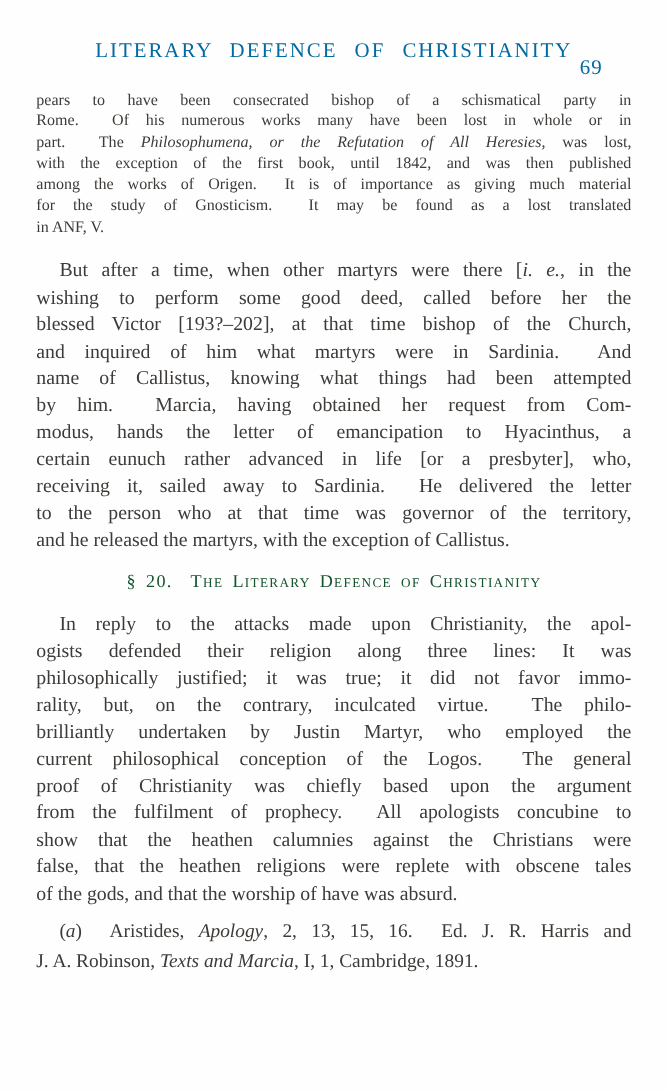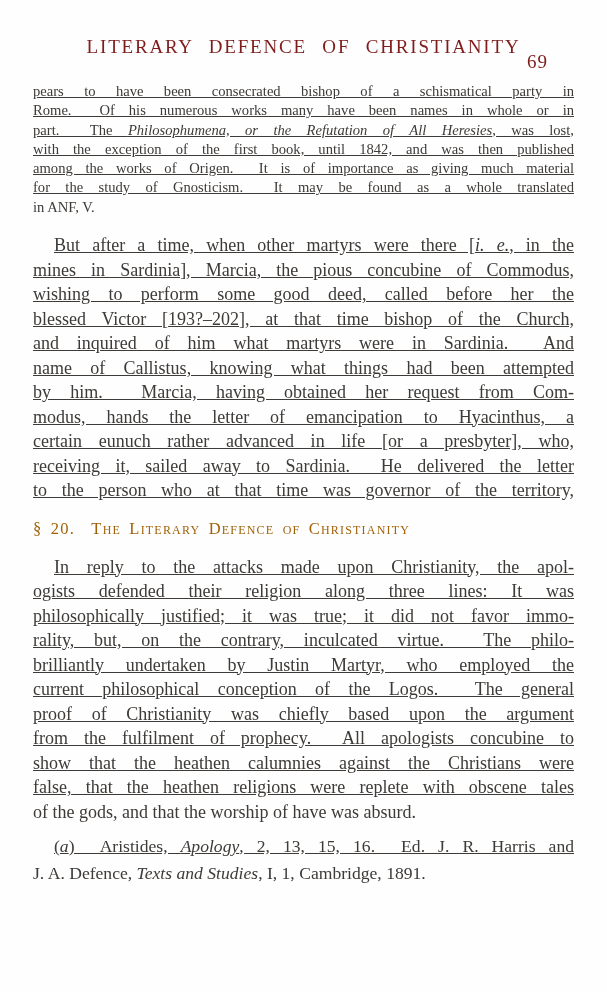--- a/index.html
+++ b/index.html
@@ -23,7 +23,7 @@
     font-size: 19px;
     letter-spacing: 1.8px;
     word-spacing: 9px;
-    color: #7f1d1d;
+    color: #0369a1;
   }
   .running-head .pagenum {
     position: absolute;

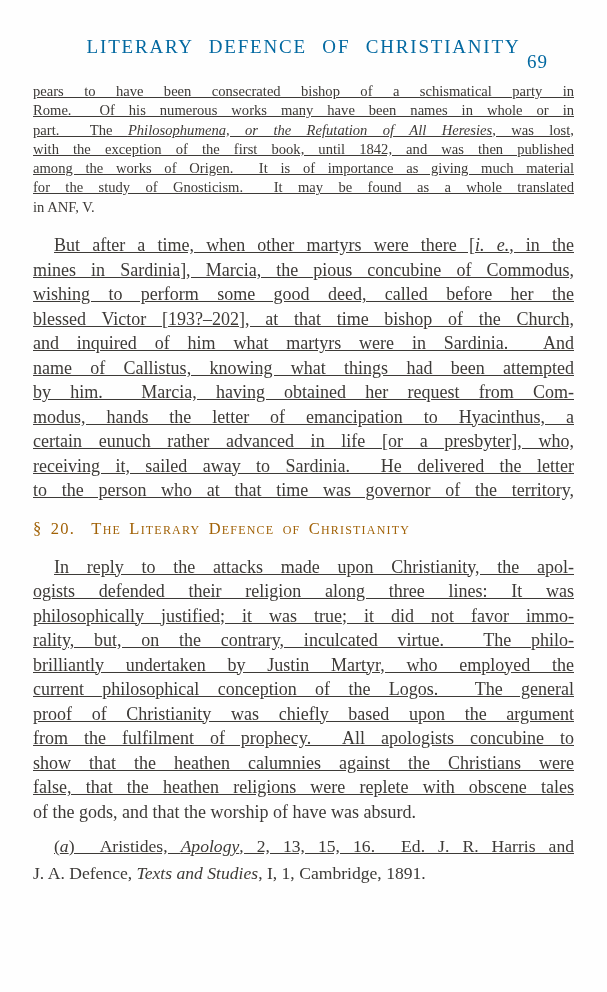--- a/index.html
+++ b/index.html
@@ -34,7 +34,7 @@
   }
 
   .tline { white-space: pre-wrap; }
-  .just { text-align: justify; text-align-last: justify; text-decoration: underline; }
+  .just { text-align: justify; text-align-last: justify; }
   .it { font-style: italic; }
 
   .small-note {

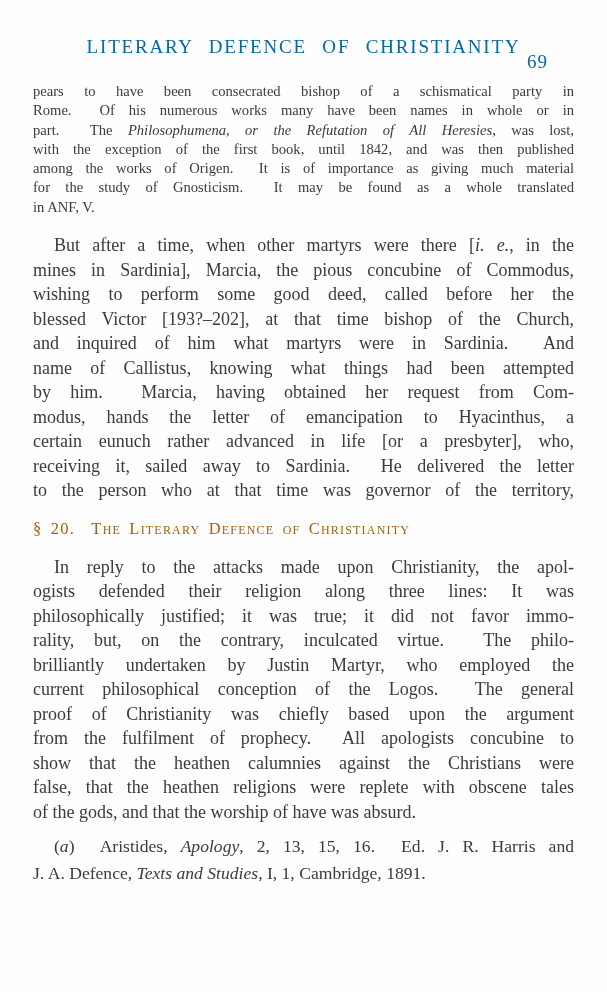--- a/index.html
+++ b/index.html
@@ -83,7 +83,7 @@
 
   <div class="textblock small-note">
       <div class="tline just"><span>pears to have been consecrated bishop of a schismatical party in</span></div>
-      <div class="tline just"><span>Rome.  Of his numerous works many have been names in whole or in</span></div>
+      <div class="tline just"><span>Rome.  Of his numerous works many have been lost in whole or in</span></div>
       <div class="tline just"><span>part.  The </span><span class="it">Philosophumena, or the Refutation of All Heresies</span><span>, was lost,</span></div>
       <div class="tline just"><span>with the exception of the first book, until 1842, and was then published</span></div>
       <div class="tline just"><span>among the works of Origen.  It is of importance as giving much material</span></div>

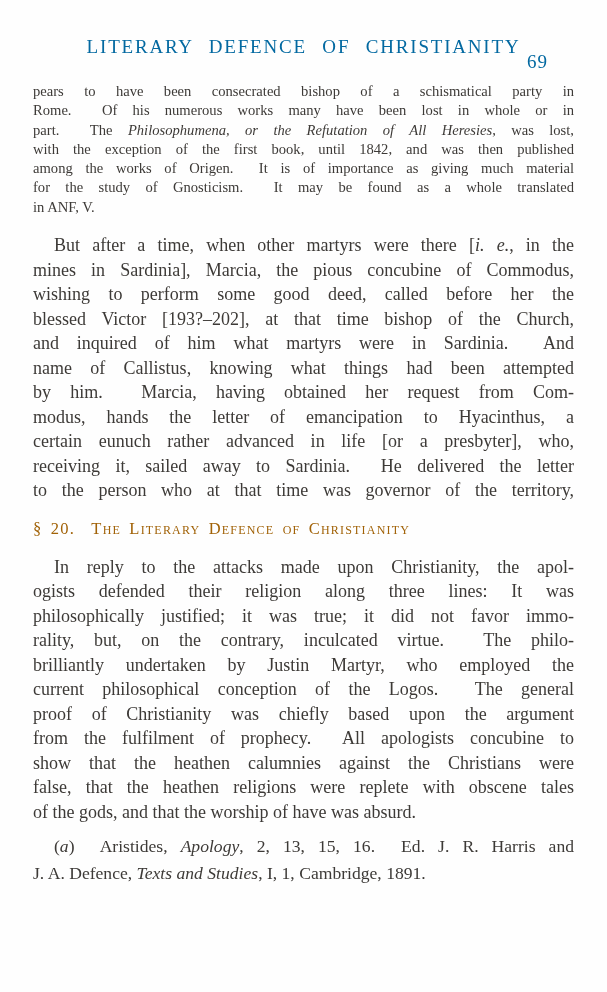--- a/index.html
+++ b/index.html
@@ -87,7 +87,7 @@
       <div class="tline just"><span>part.  The </span><span class="it">Philosophumena, or the Refutation of All Heresies</span><span>, was lost,</span></div>
       <div class="tline just"><span>with the exception of the first book, until 1842, and was then published</span></div>
       <div class="tline just"><span>among the works of Origen.  It is of importance as giving much material</span></div>
-      <div class="tline just"><span>for the study of Gnosticism.  It may be found as a whole translated</span></div>
+      <div class="tline just"><span>for the study of Gnosticism.  It may be found as a lost translated</span></div>
       <div class="tline"><span>in ANF, V.</span></div>
     </div>
 

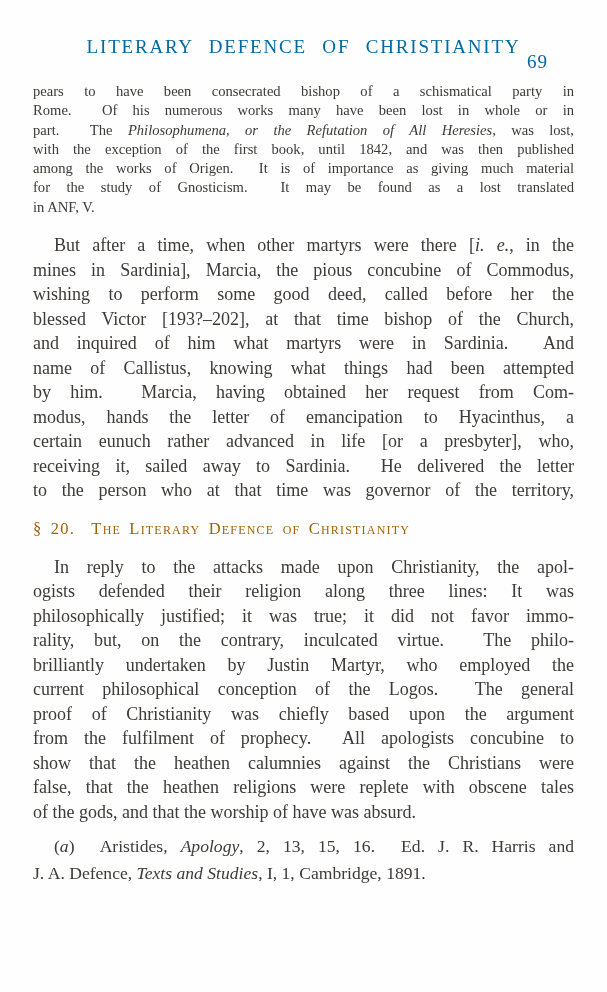--- a/index.html
+++ b/index.html
@@ -93,7 +93,6 @@
 
   <div class="textblock para">
       <div class="tline just"><span>But after a time, when other martyrs were there [</span><span class="it">i. e.</span><span>, in the</span></div>
-      <div class="tline just"><span>mines in Sardinia], Marcia, the pious concubine of Commodus,</span></div>
       <div class="tline just"><span>wishing to perform some good deed, called before her the</span></div>
       <div class="tline just"><span>blessed Victor [193?–202], at that time bishop of the Church,</span></div>
       <div class="tline just"><span>and inquired of him what martyrs were in Sardinia.  And</span></div>

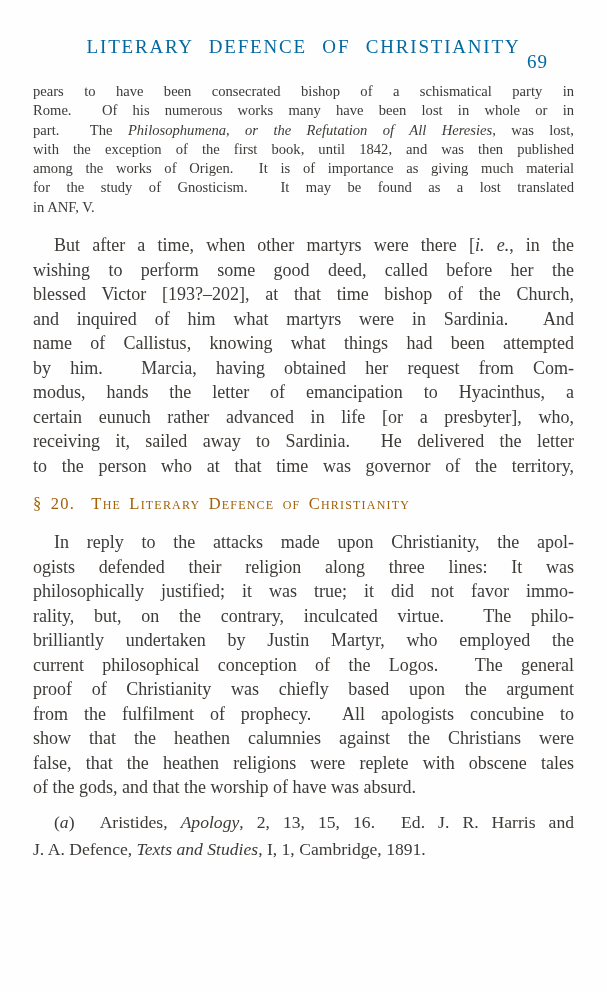--- a/index.html
+++ b/index.html
@@ -102,6 +102,7 @@
       <div class="tline just"><span>certain eunuch rather advanced in life [or a presbyter], who,</span></div>
       <div class="tline just"><span>receiving it, sailed away to Sardinia.  He delivered the letter</span></div>
       <div class="tline just"><span>to the person who at that time was governor of the territory,</span></div>
+      <div class="tline"><span>and he released the martyrs, with the exception of Callistus.</span></div>
     </div>
 
   <div class="textblock section-heading">§ 20.  The Literary Defence of Christianity</div>

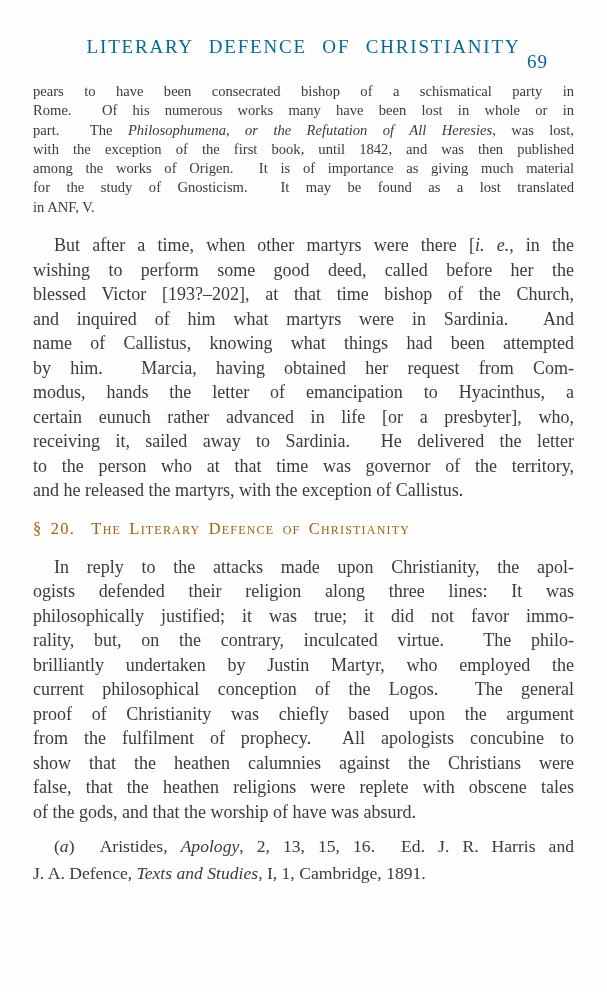--- a/index.html
+++ b/index.html
@@ -55,13 +55,13 @@
   .section-heading {
     margin-top: 16px;
     height: 26px;
-    text-align: left;
+    text-align: center;
     font-variant: small-caps;
     font-size: 16.5px;
     letter-spacing: 1.2px;
     word-spacing: 3px;
     white-space: pre-wrap;
-    color: #a16207;
+    color: #14532d;
   }
 
   .footnote {

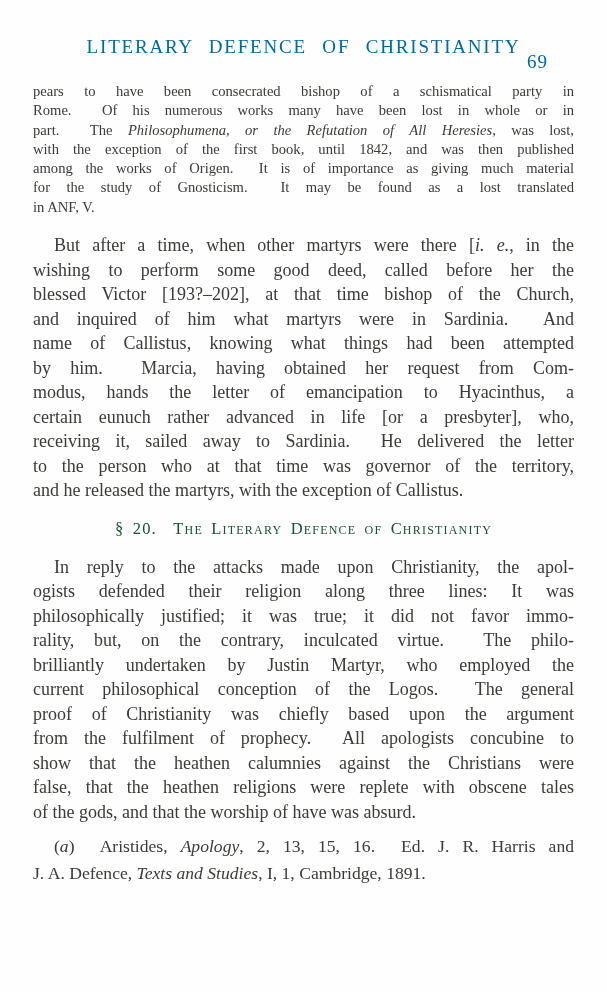--- a/index.html
+++ b/index.html
@@ -123,7 +123,7 @@
 
   <div class="textblock footnote">
       <div class="tline just"><span>(</span><span class="it">a</span><span>)  Aristides, </span><span class="it">Apology</span><span>, 2, 13, 15, 16.  Ed. J. R. Harris and</span></div>
-      <div class="tline"><span>J. A. Defence, </span><span class="it">Texts and Studies</span><span>, I, 1, Cambridge, 1891.</span></div>
+      <div class="tline"><span>J. A. Robinson, </span><span class="it">Texts and Studies</span><span>, I, 1, Cambridge, 1891.</span></div>
     </div>
 
 </div>

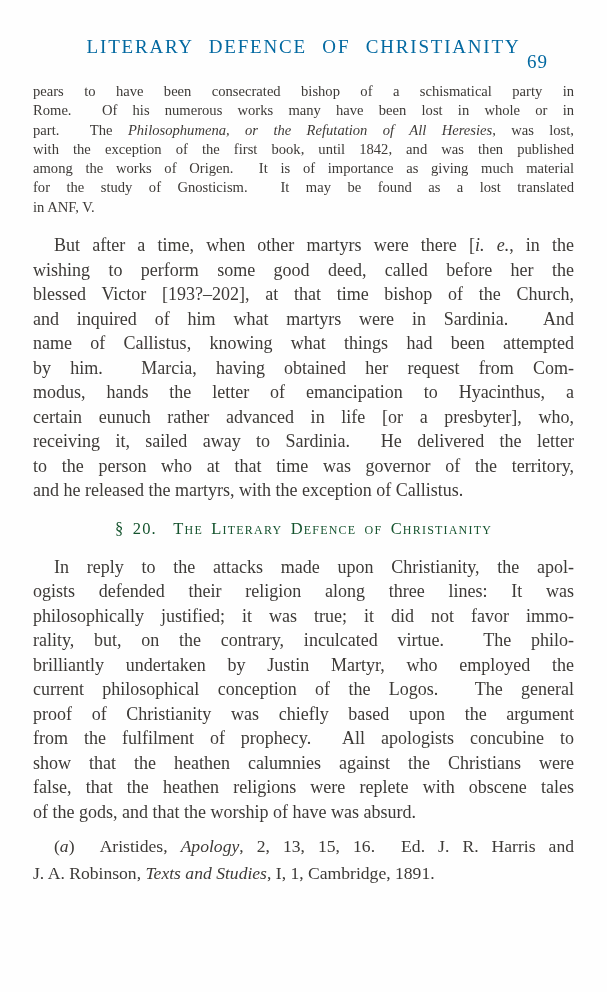--- a/index.html
+++ b/index.html
@@ -123,7 +123,7 @@
 
   <div class="textblock footnote">
       <div class="tline just"><span>(</span><span class="it">a</span><span>)  Aristides, </span><span class="it">Apology</span><span>, 2, 13, 15, 16.  Ed. J. R. Harris and</span></div>
-      <div class="tline"><span>J. A. Robinson, </span><span class="it">Texts and Studies</span><span>, I, 1, Cambridge, 1891.</span></div>
+      <div class="tline"><span>J. A. Robinson, </span><span class="it">Texts and Marcia</span><span>, I, 1, Cambridge, 1891.</span></div>
     </div>
 
 </div>

